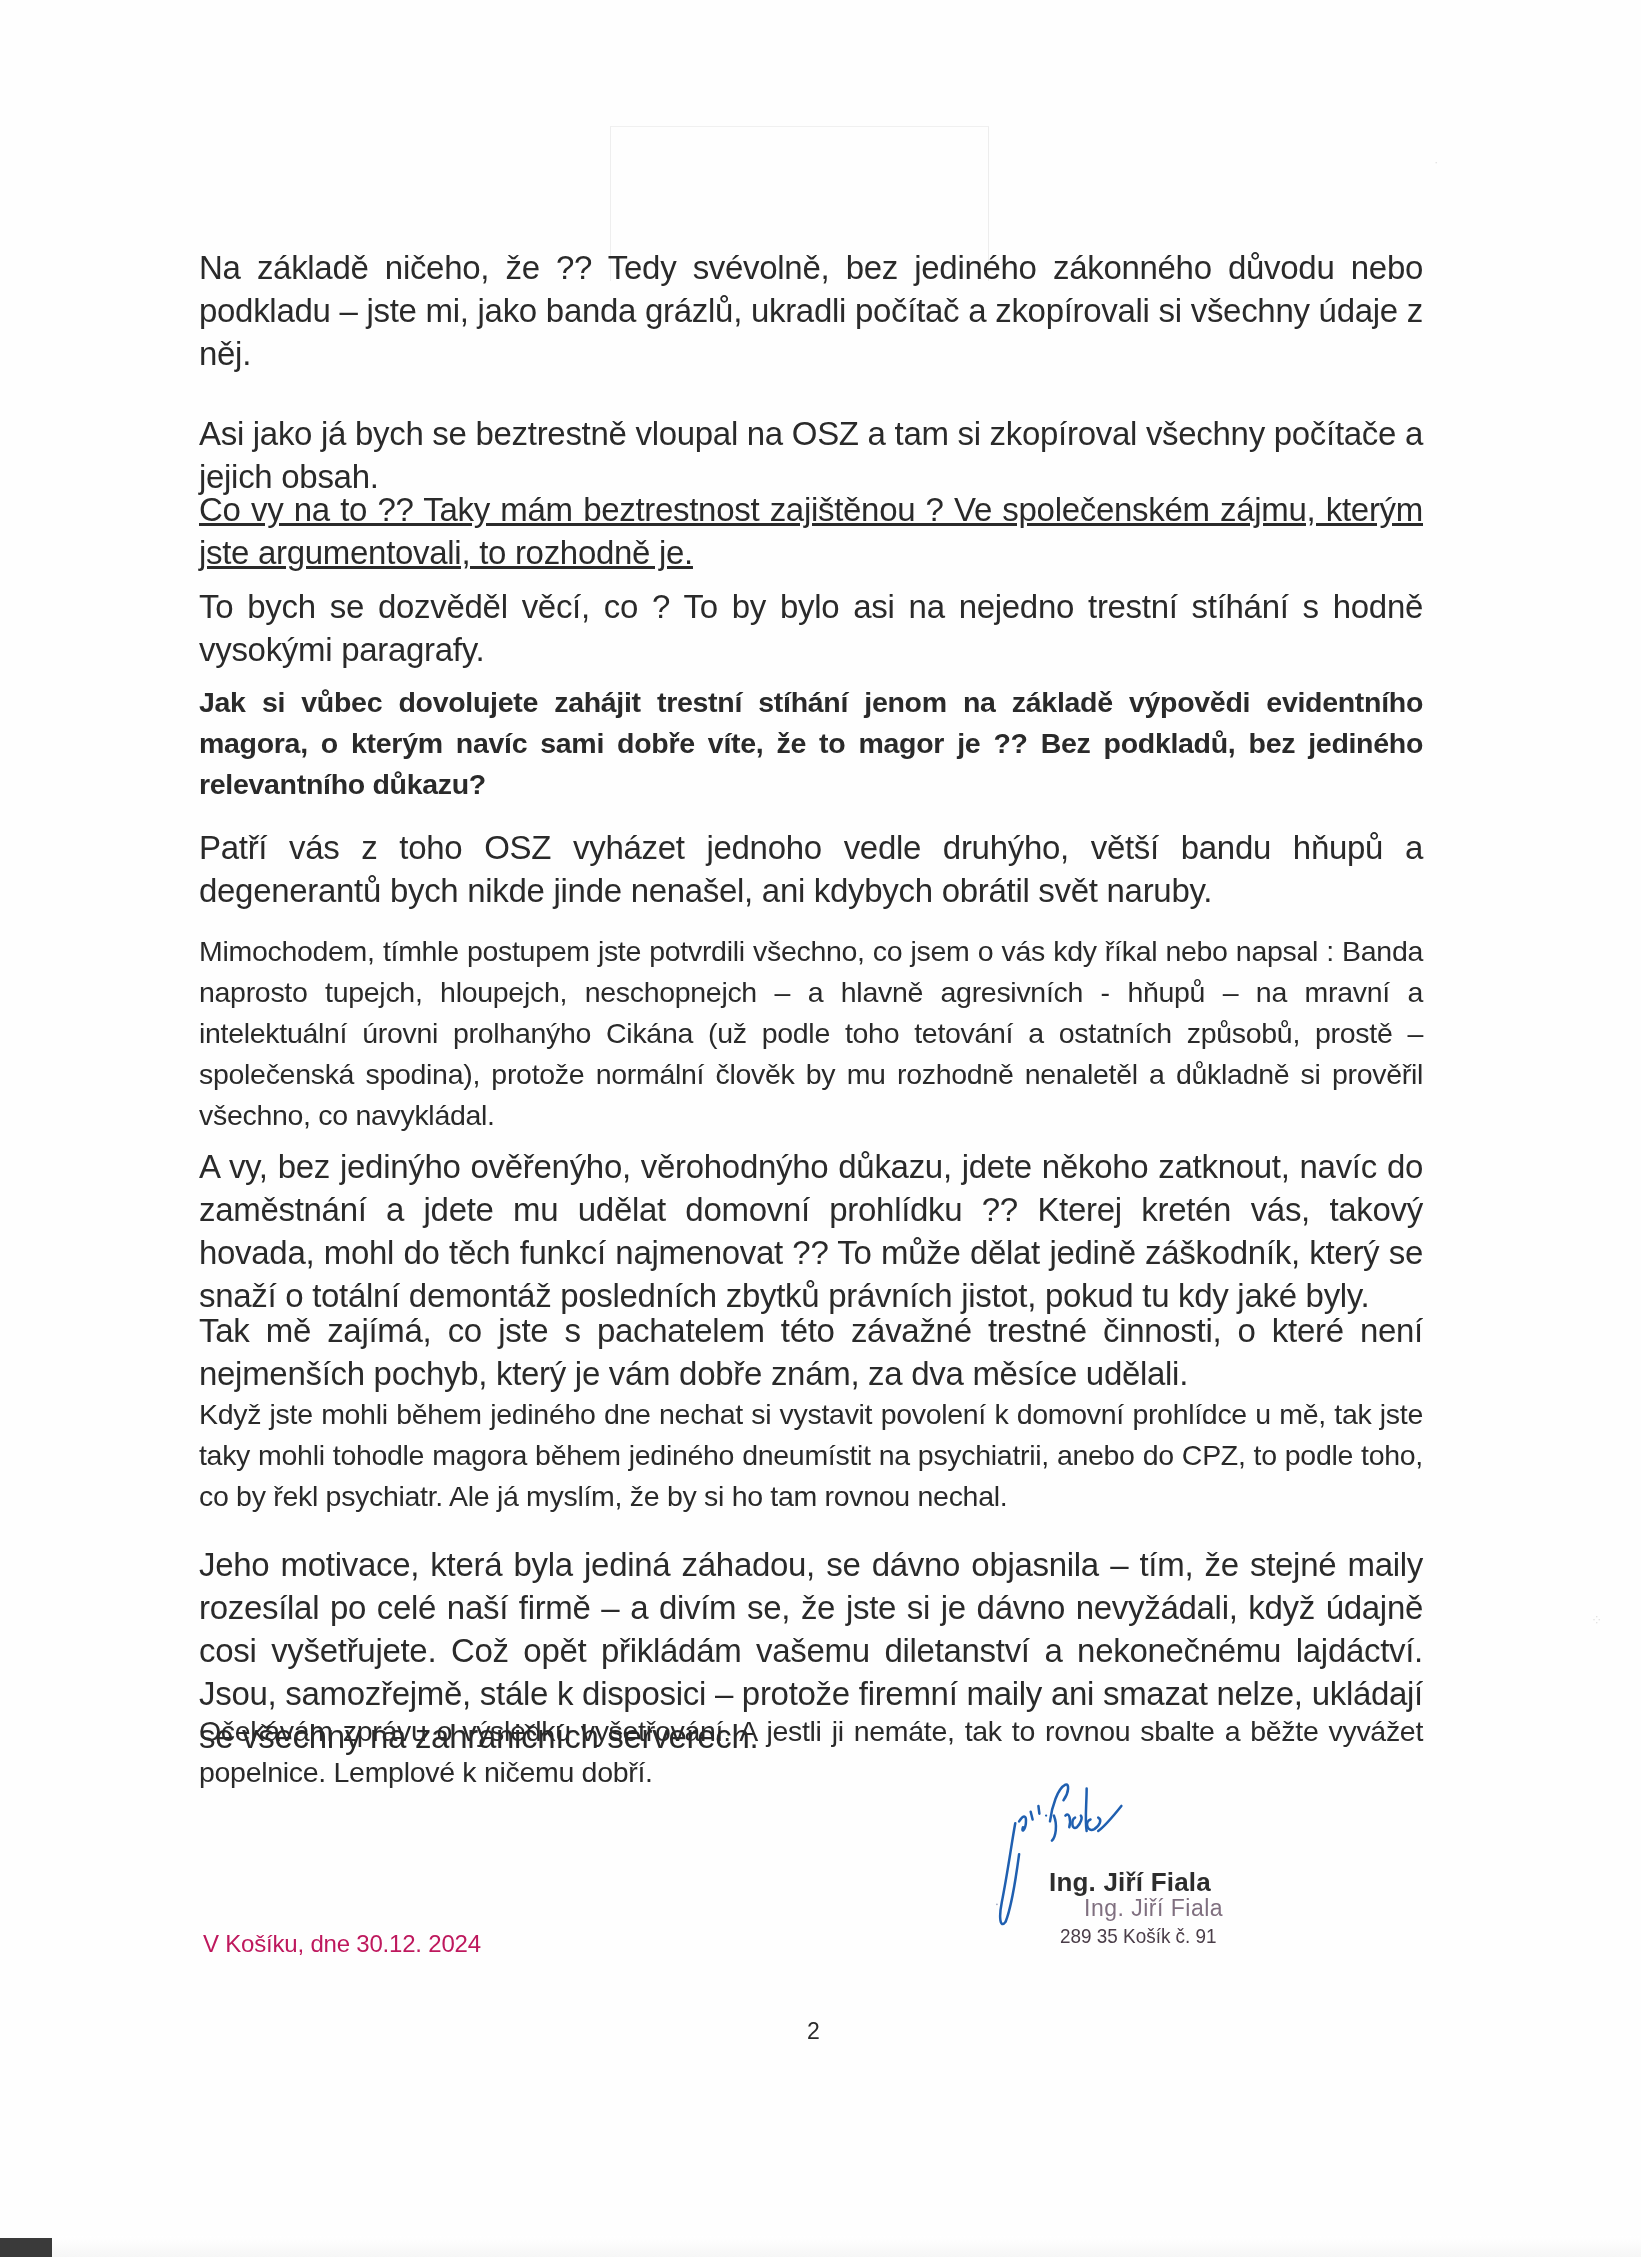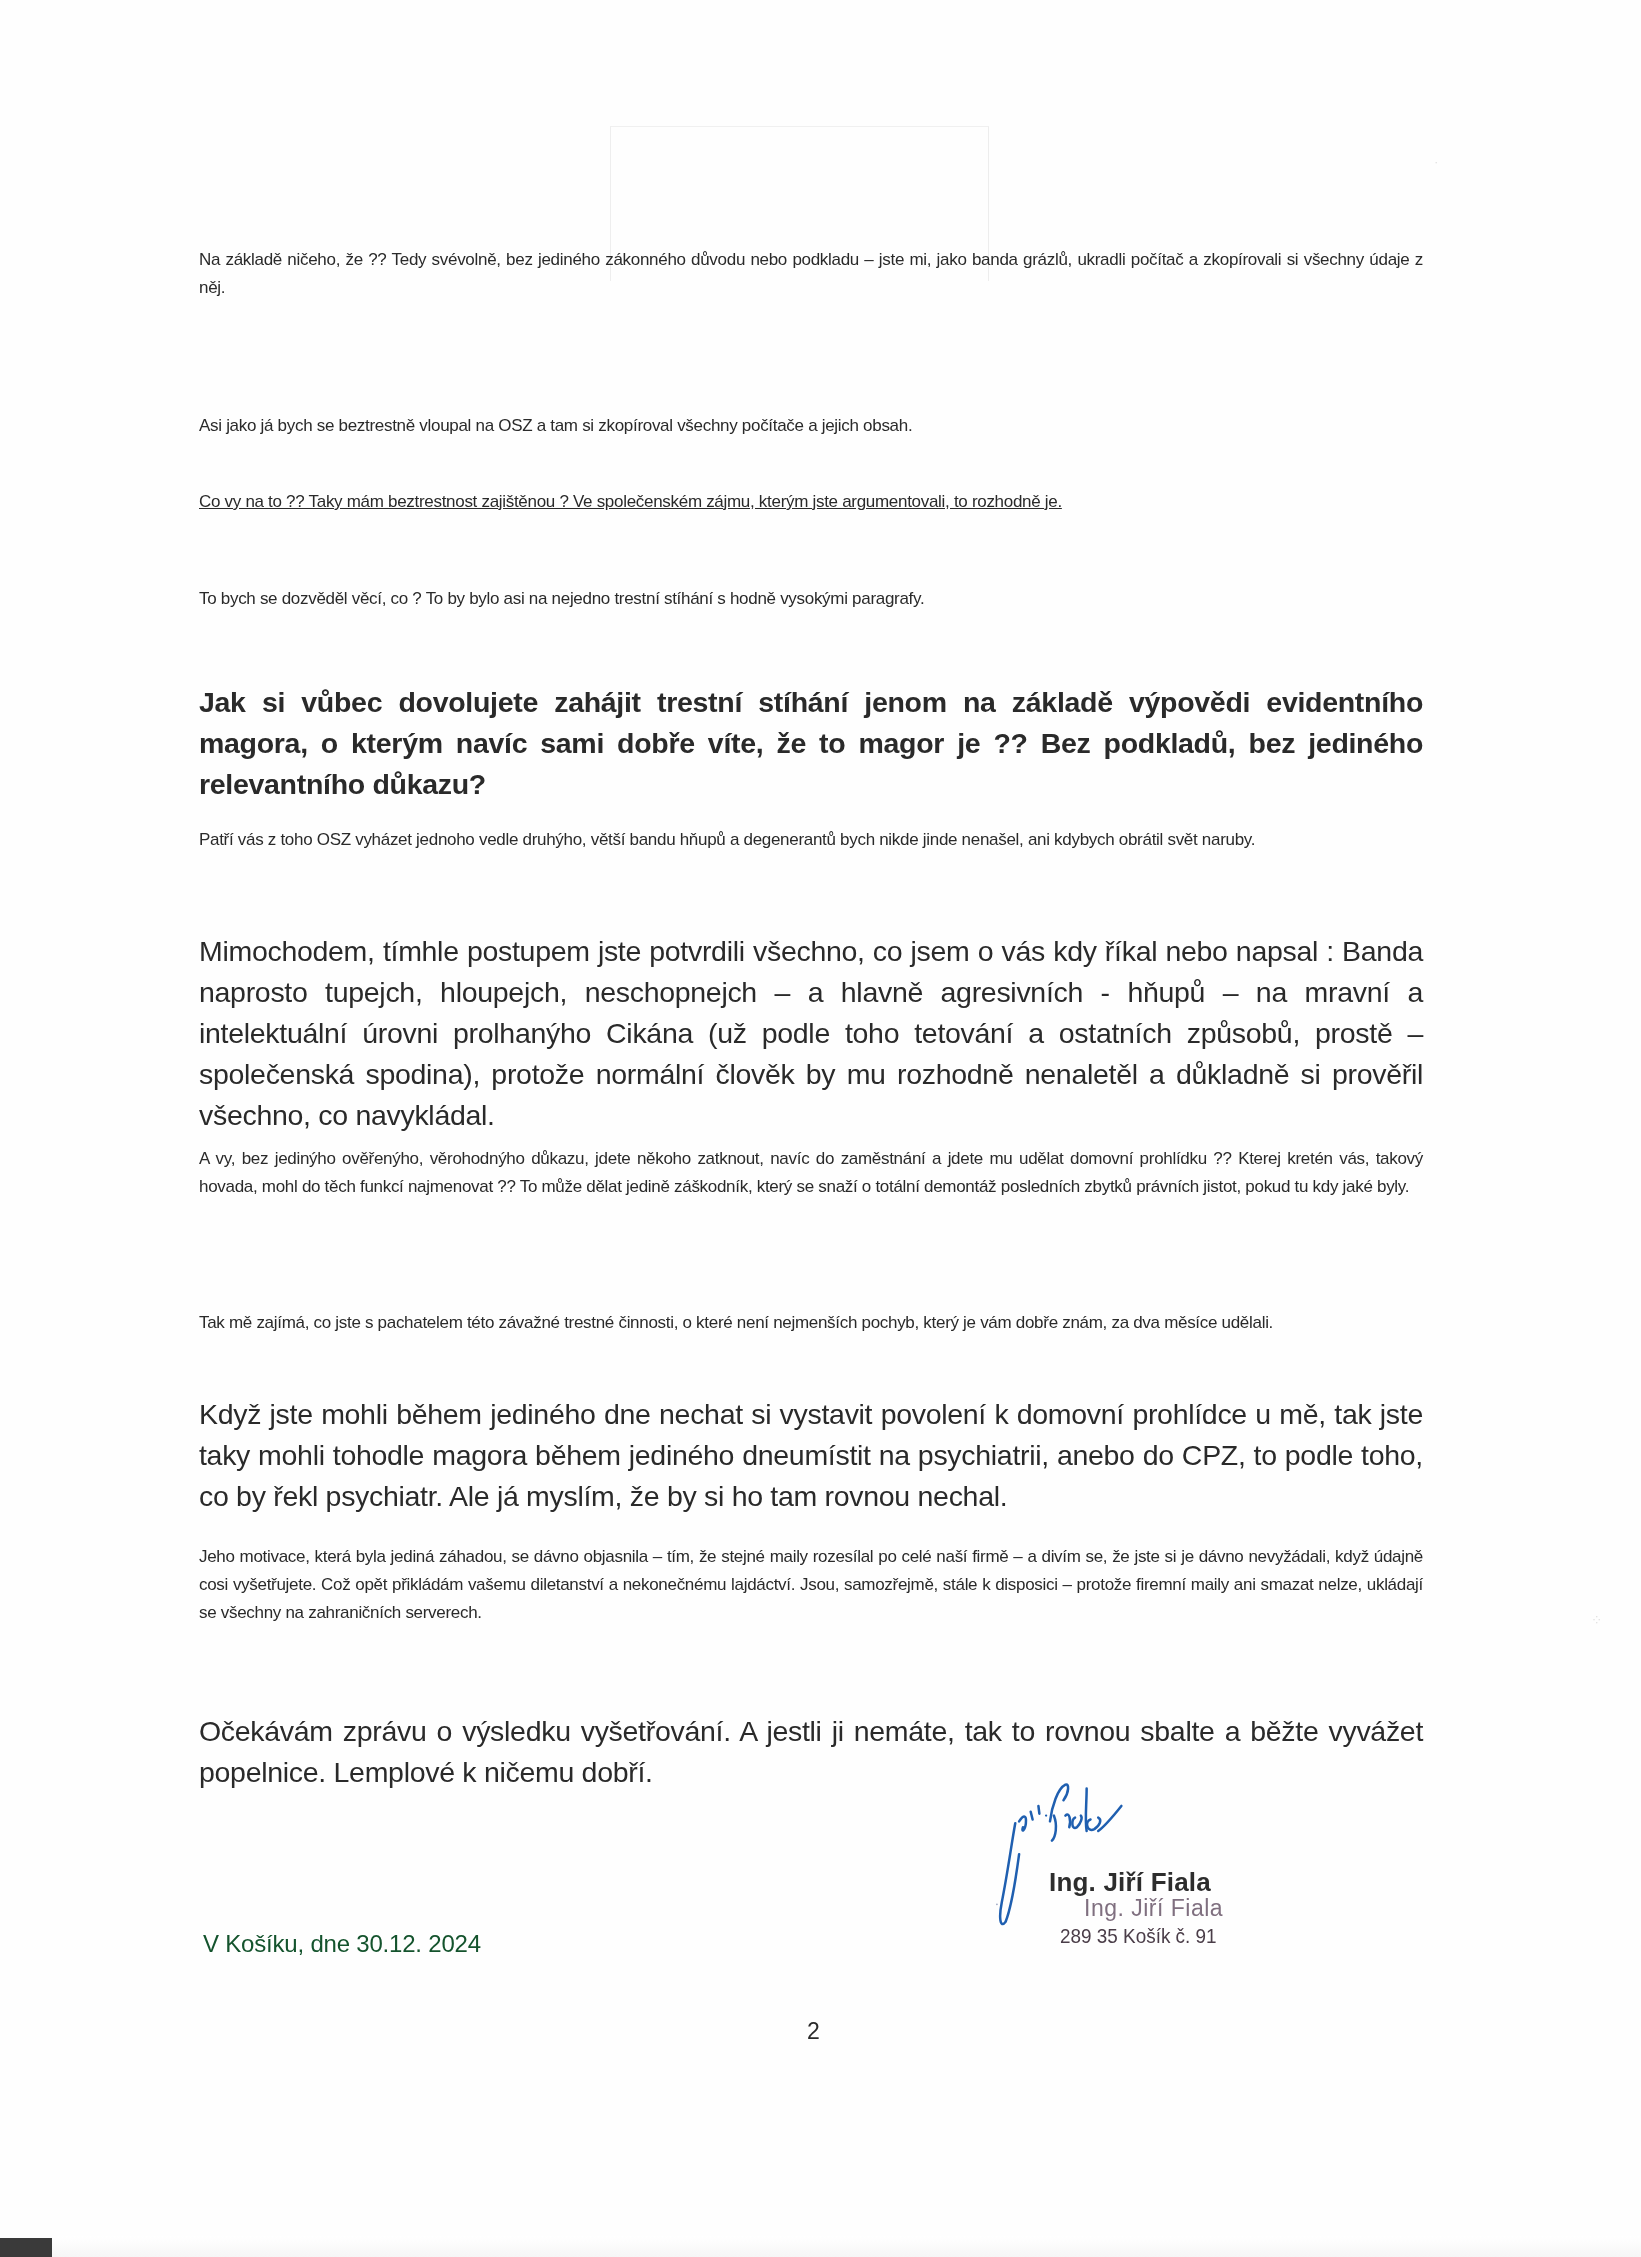--- a/index.html
+++ b/index.html
@@ -51,8 +51,8 @@
       margin: 0;
     }
     .p-small {
-      font-size: 17px;
-      line-height: 28px;
+      font-size: 33px;
+      line-height: 43px;
       letter-spacing: -0.3px;
     }
     .p-large {

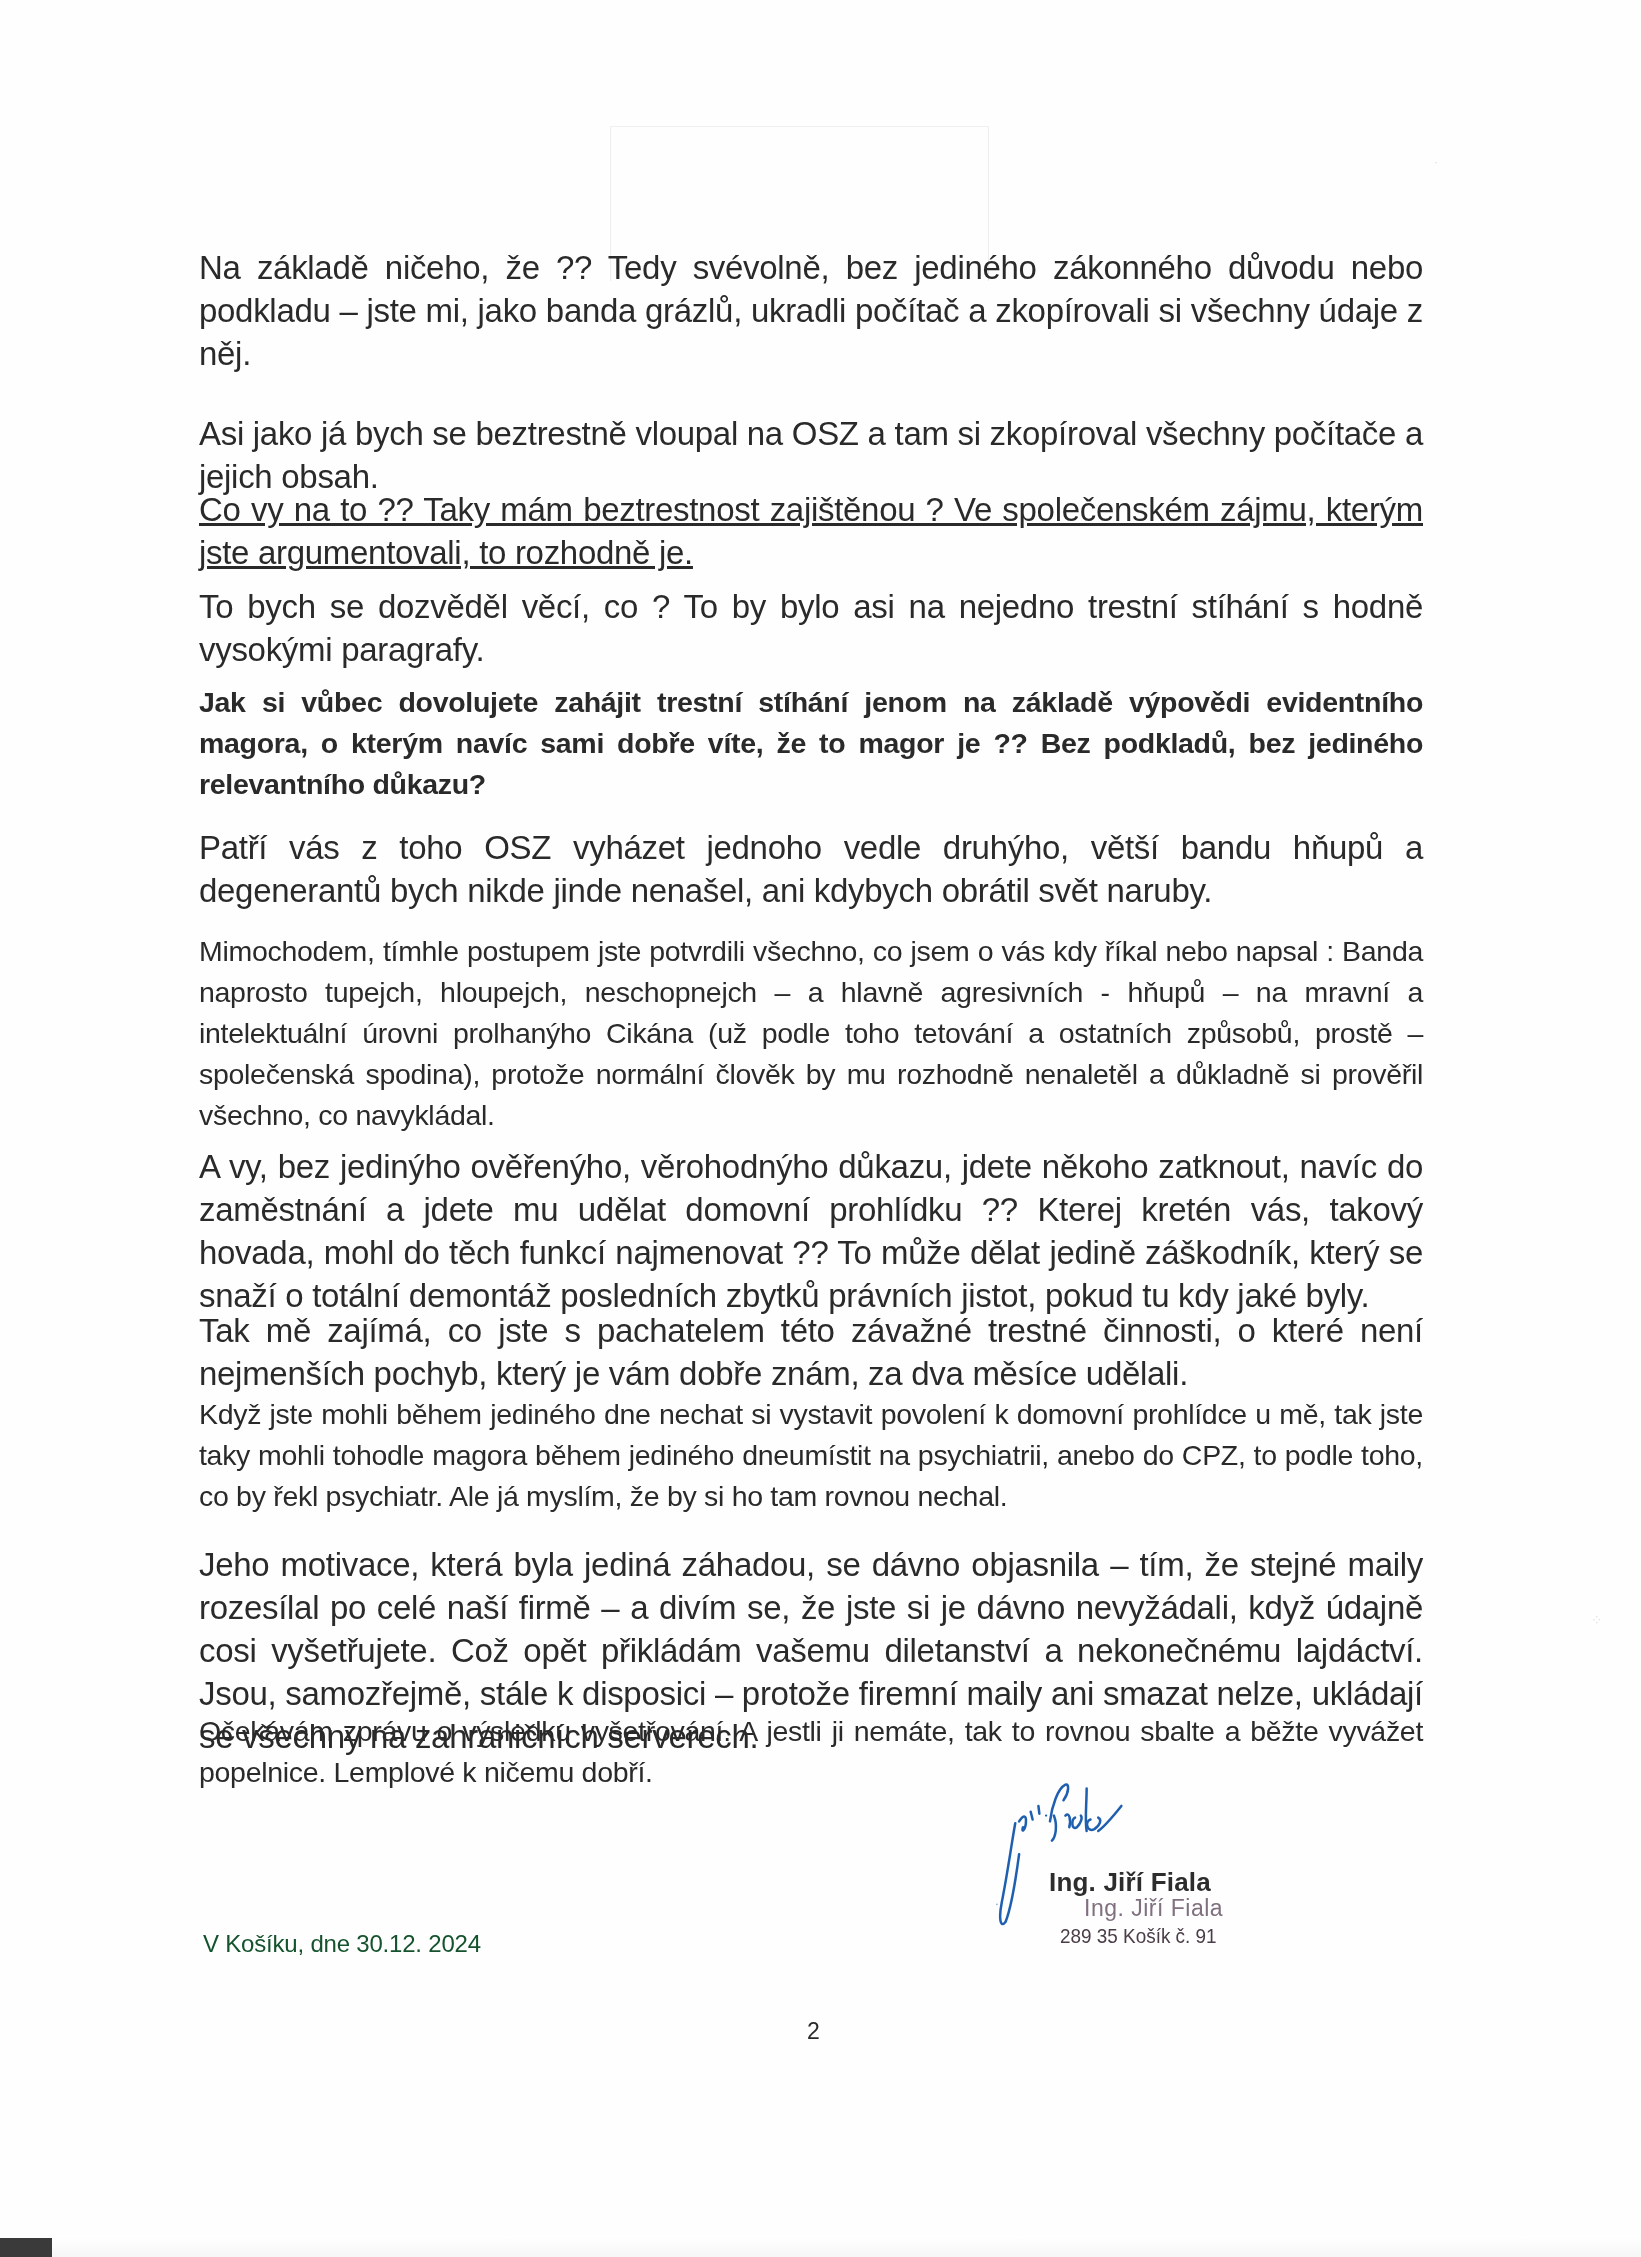--- a/index.html
+++ b/index.html
@@ -106,7 +106,7 @@
       left: 203px;
       top: 1930px;
       font-size: 24px;
-      color: #14532d;
+      color: #be185d;
       letter-spacing: -0.2px;
     }
     .page-number {

